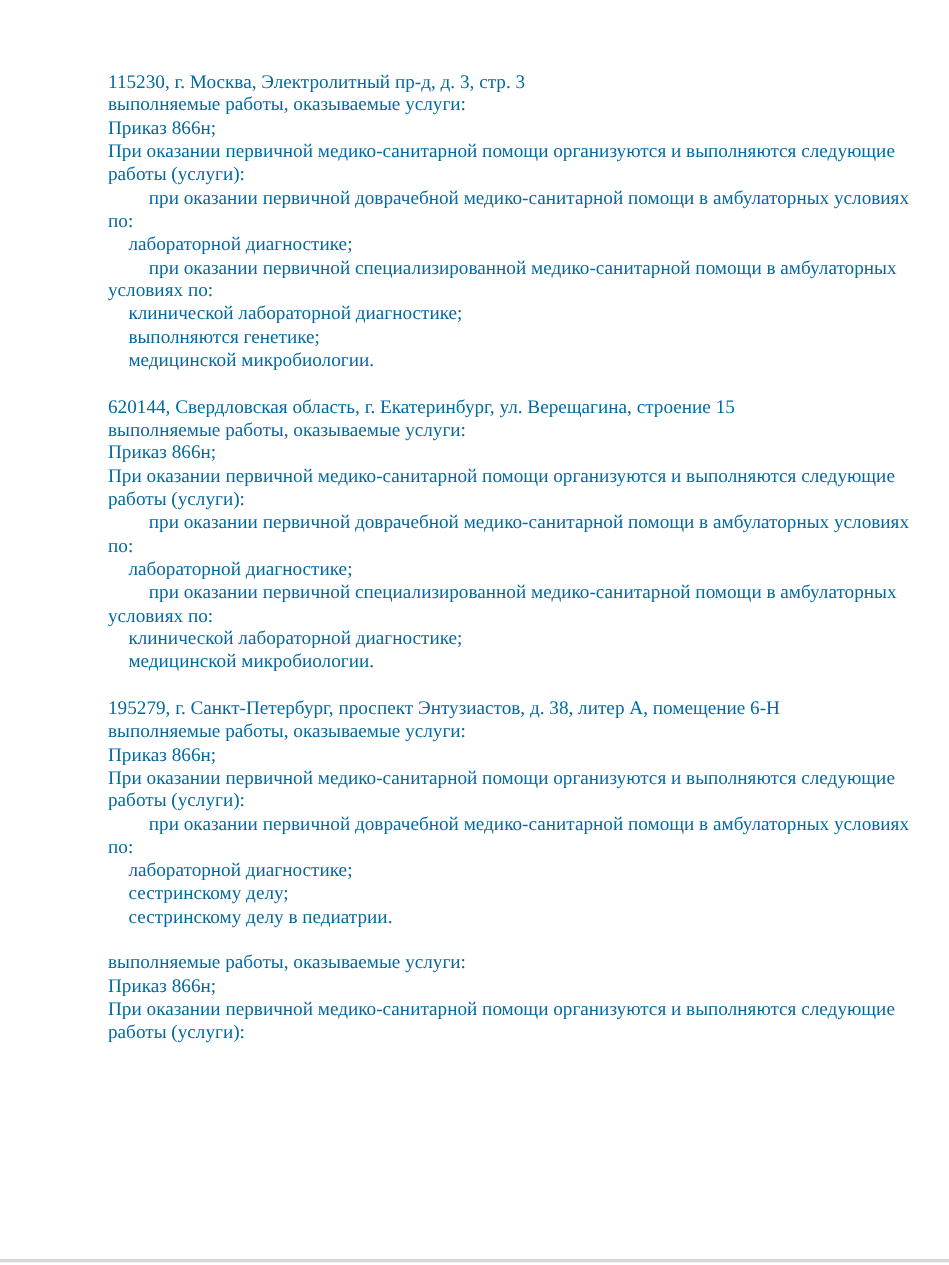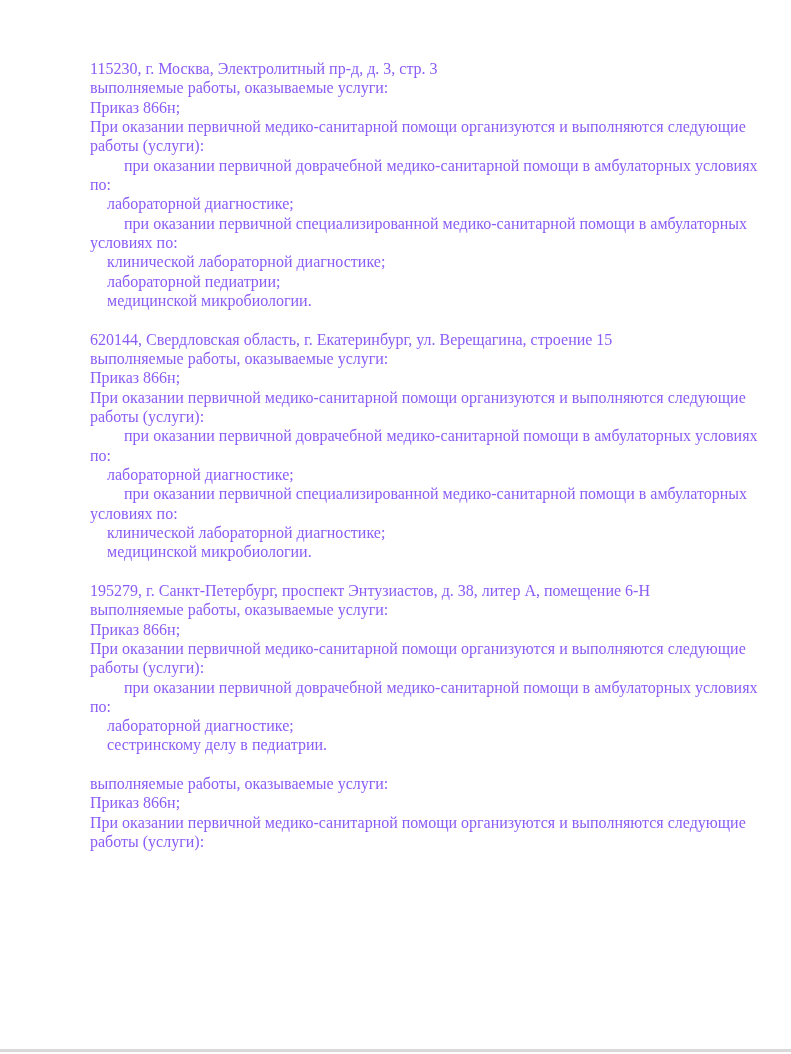--- a/index.html
+++ b/index.html
@@ -48,7 +48,7 @@
 </head>
 <body style="background: rgb(255, 255, 255);">
 
-<div class="doc" id="doc" style="color: #8b5cf6;">
+<div class="doc" id="doc" style="color: #0369a1;">
     <div class="block">
       <div class="line ind-0">115230, г. Москва, Электролитный пр-д, д. 3, стр. 3</div>
       <div class="line ind-0">выполняемые работы, оказываемые услуги:</div>

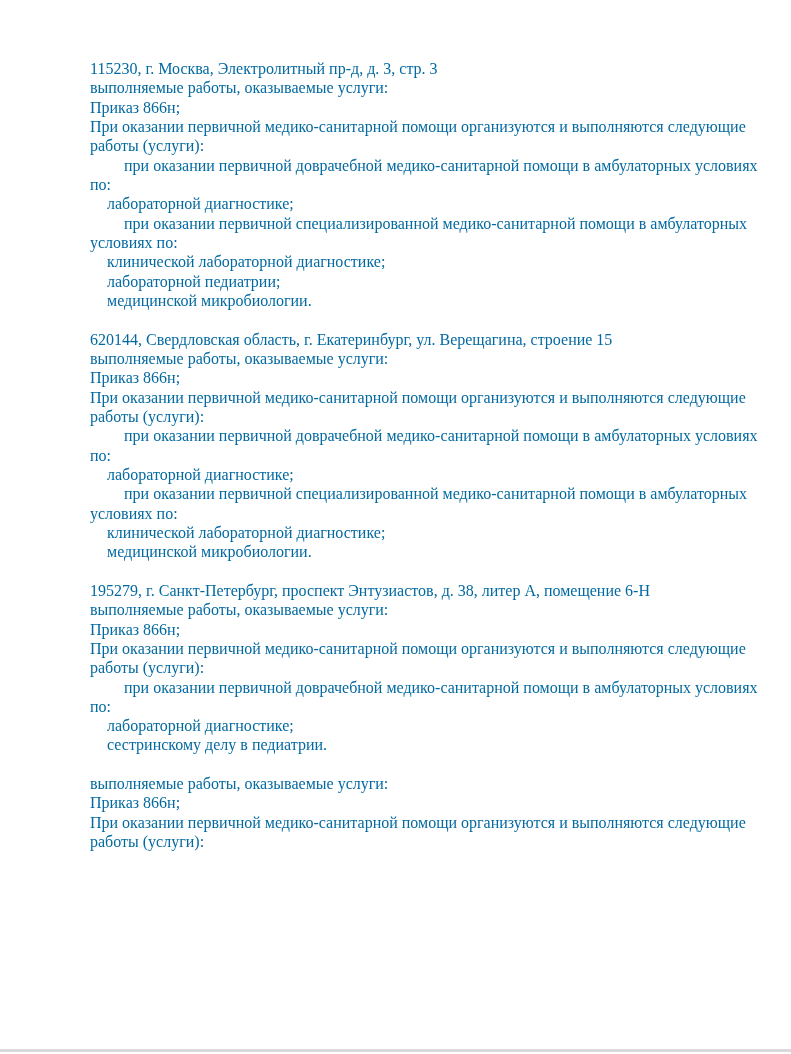--- a/index.html
+++ b/index.html
@@ -61,7 +61,7 @@
       <div class="line ind-1">при оказании первичной специализированной медико-санитарной помощи в амбулаторных</div>
       <div class="line ind-0">условиях по:</div>
       <div class="line ind-2">клинической лабораторной диагностике;</div>
-      <div class="line ind-2">лабораторной педиатрии;</div>
+      <div class="line ind-2">выполняются генетике;</div>
       <div class="line ind-2">медицинской микробиологии.</div>
     </div>
     <div class="block">

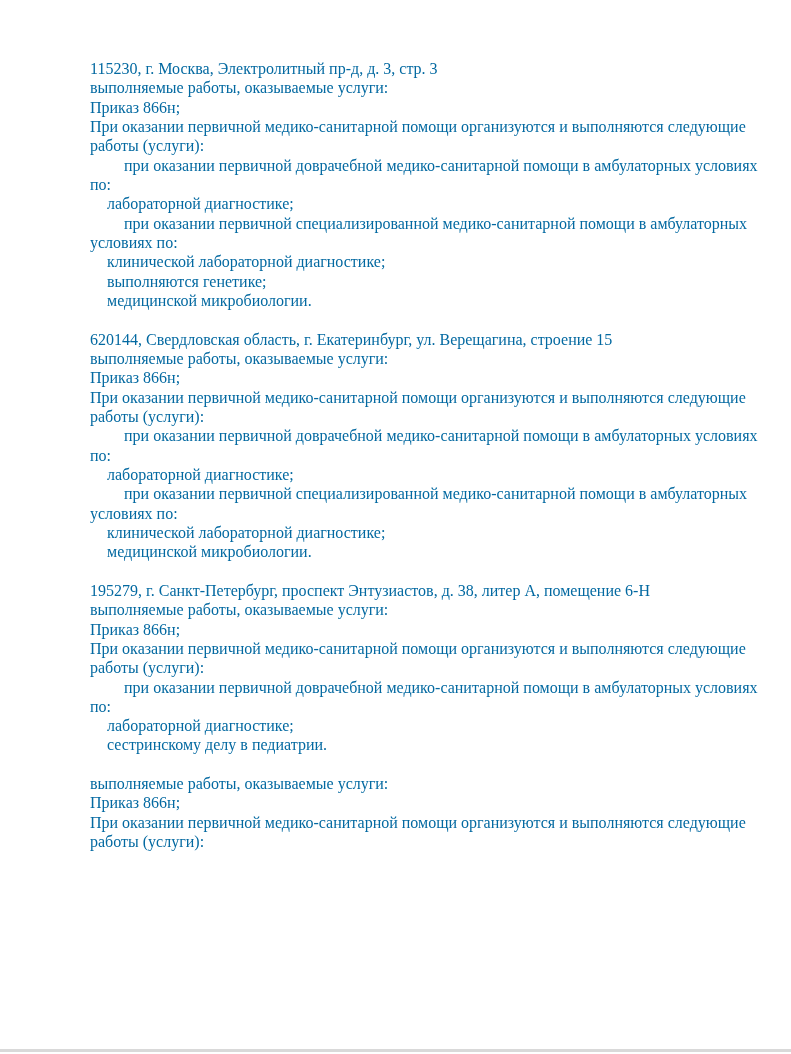--- a/index.html
+++ b/index.html
@@ -87,6 +87,7 @@
       <div class="line ind-1">при оказании первичной доврачебной медико-санитарной помощи в амбулаторных условиях</div>
       <div class="line ind-0">по:</div>
       <div class="line ind-2">лабораторной диагностике;</div>
+      <div class="line ind-2">сестринскому делу;</div>
       <div class="line ind-2">сестринскому делу в педиатрии.</div>
     </div>
     <div class="block">

